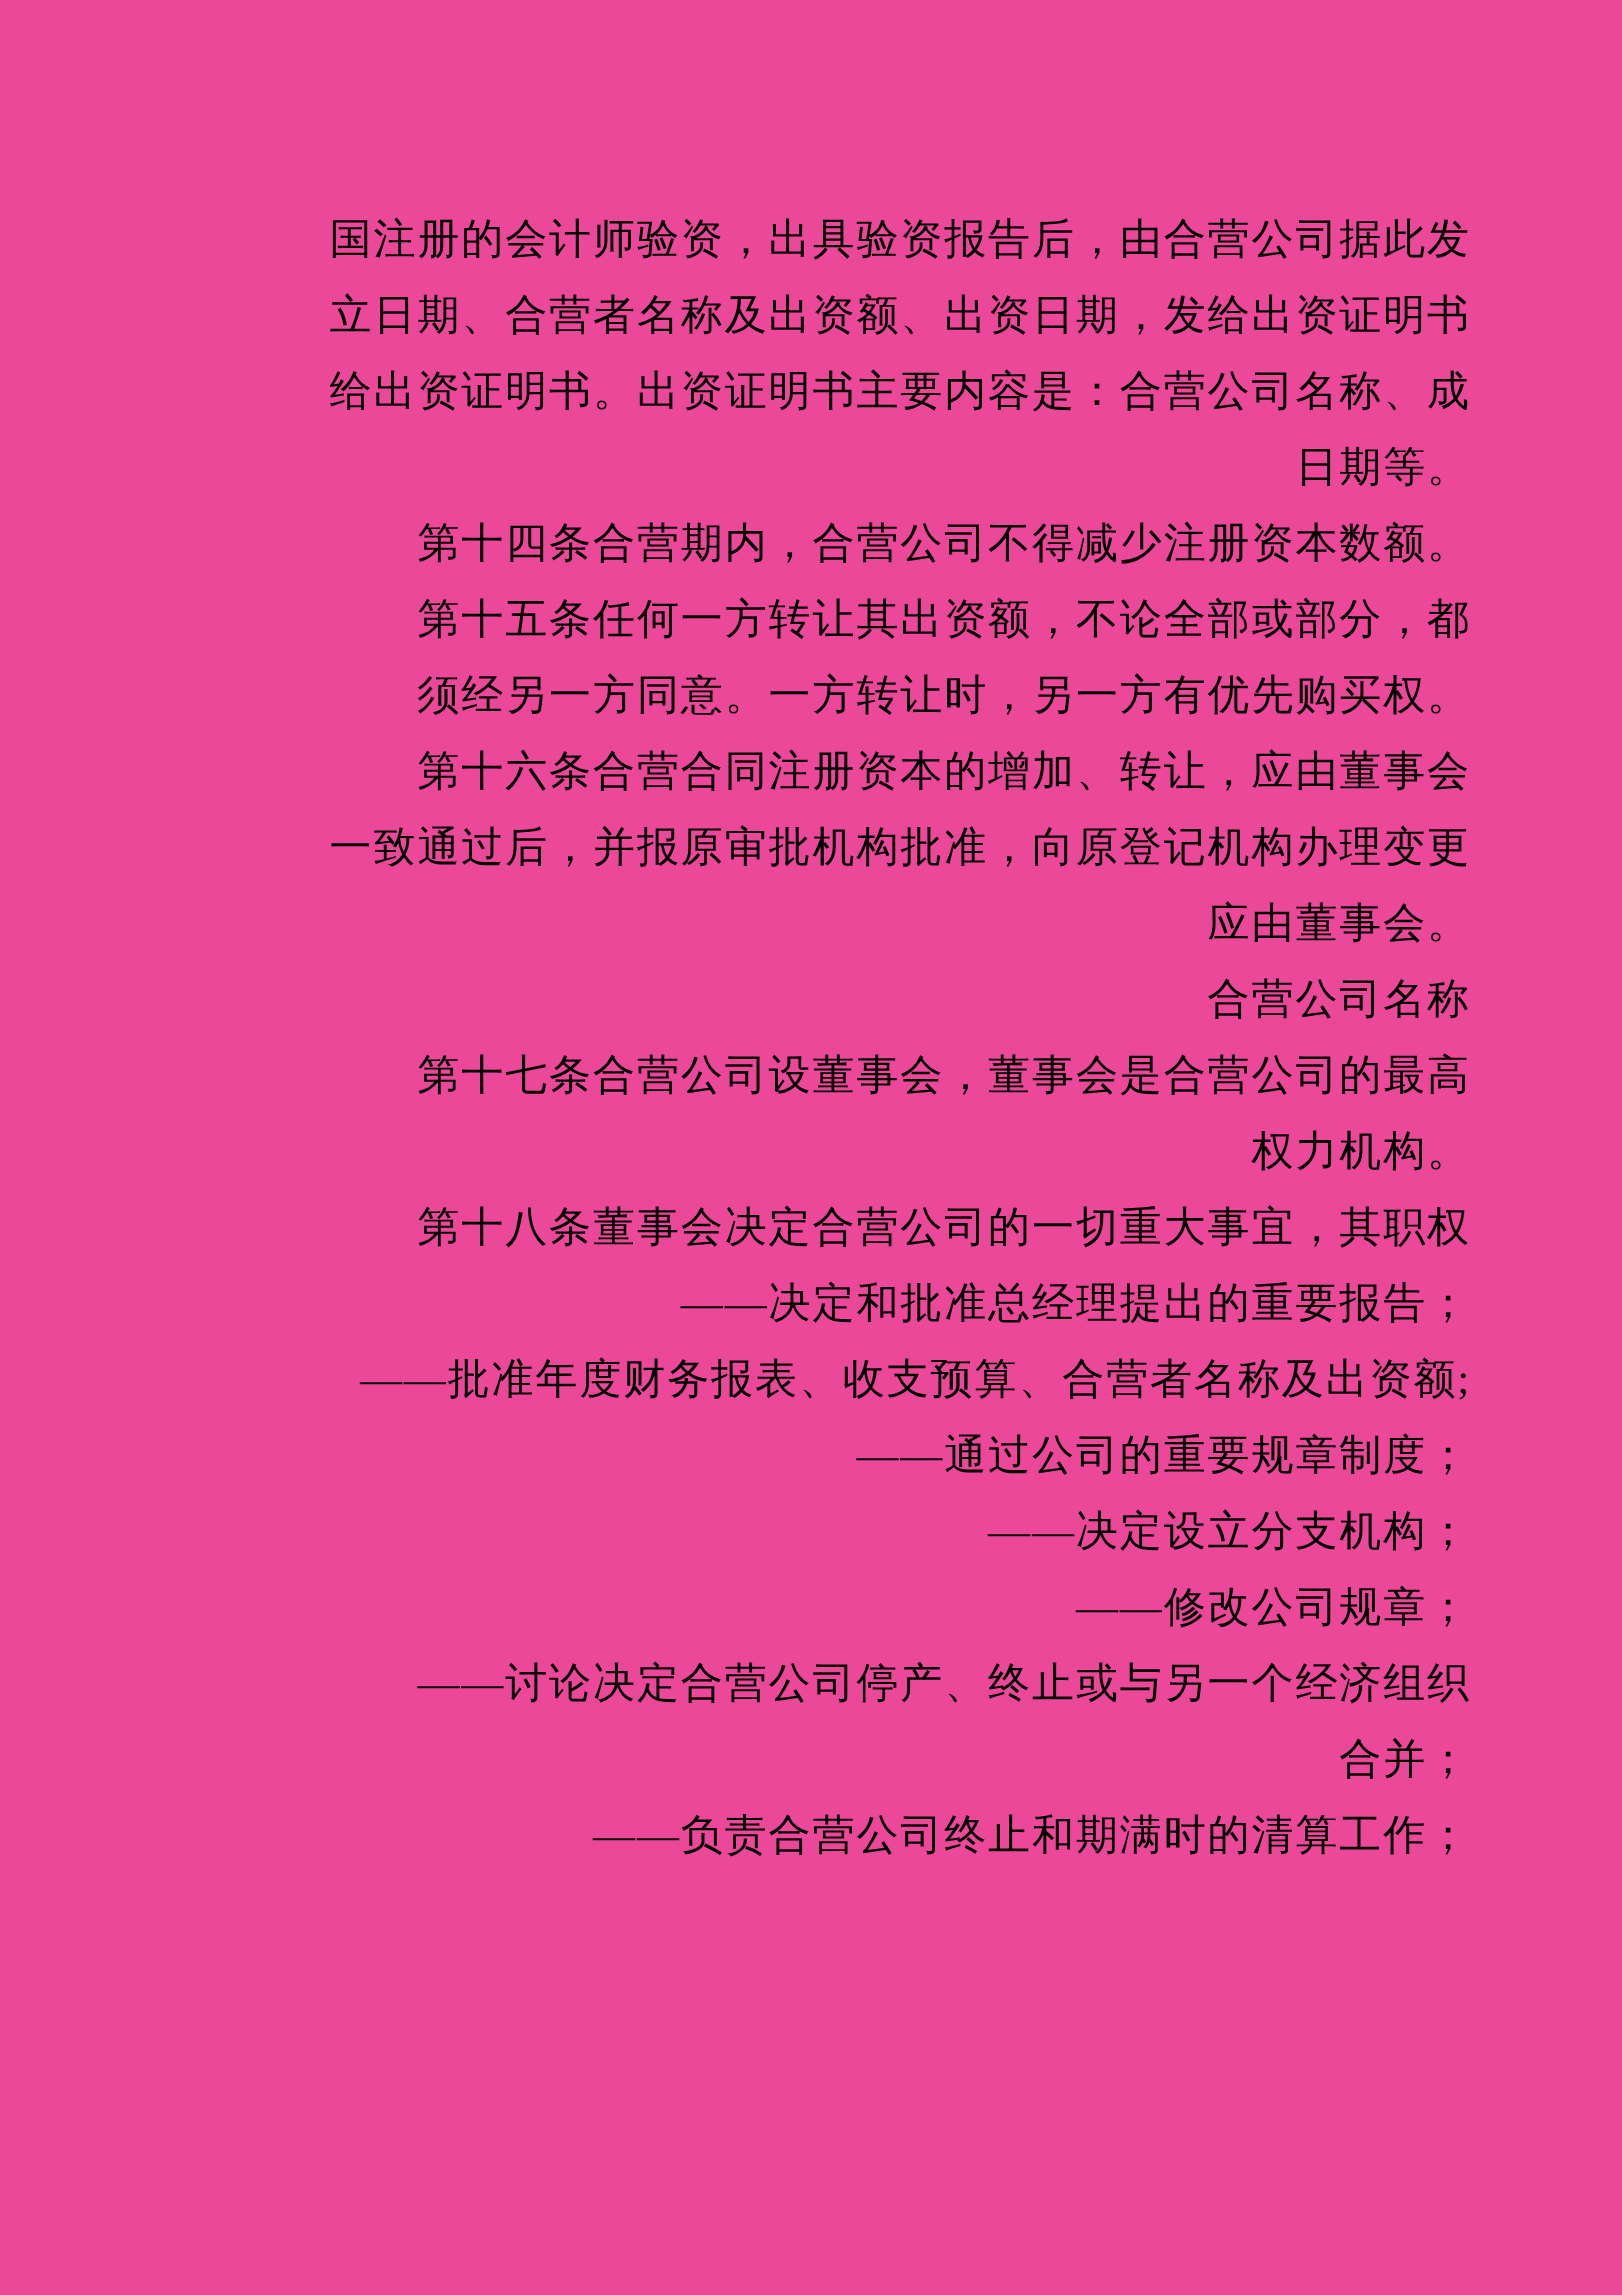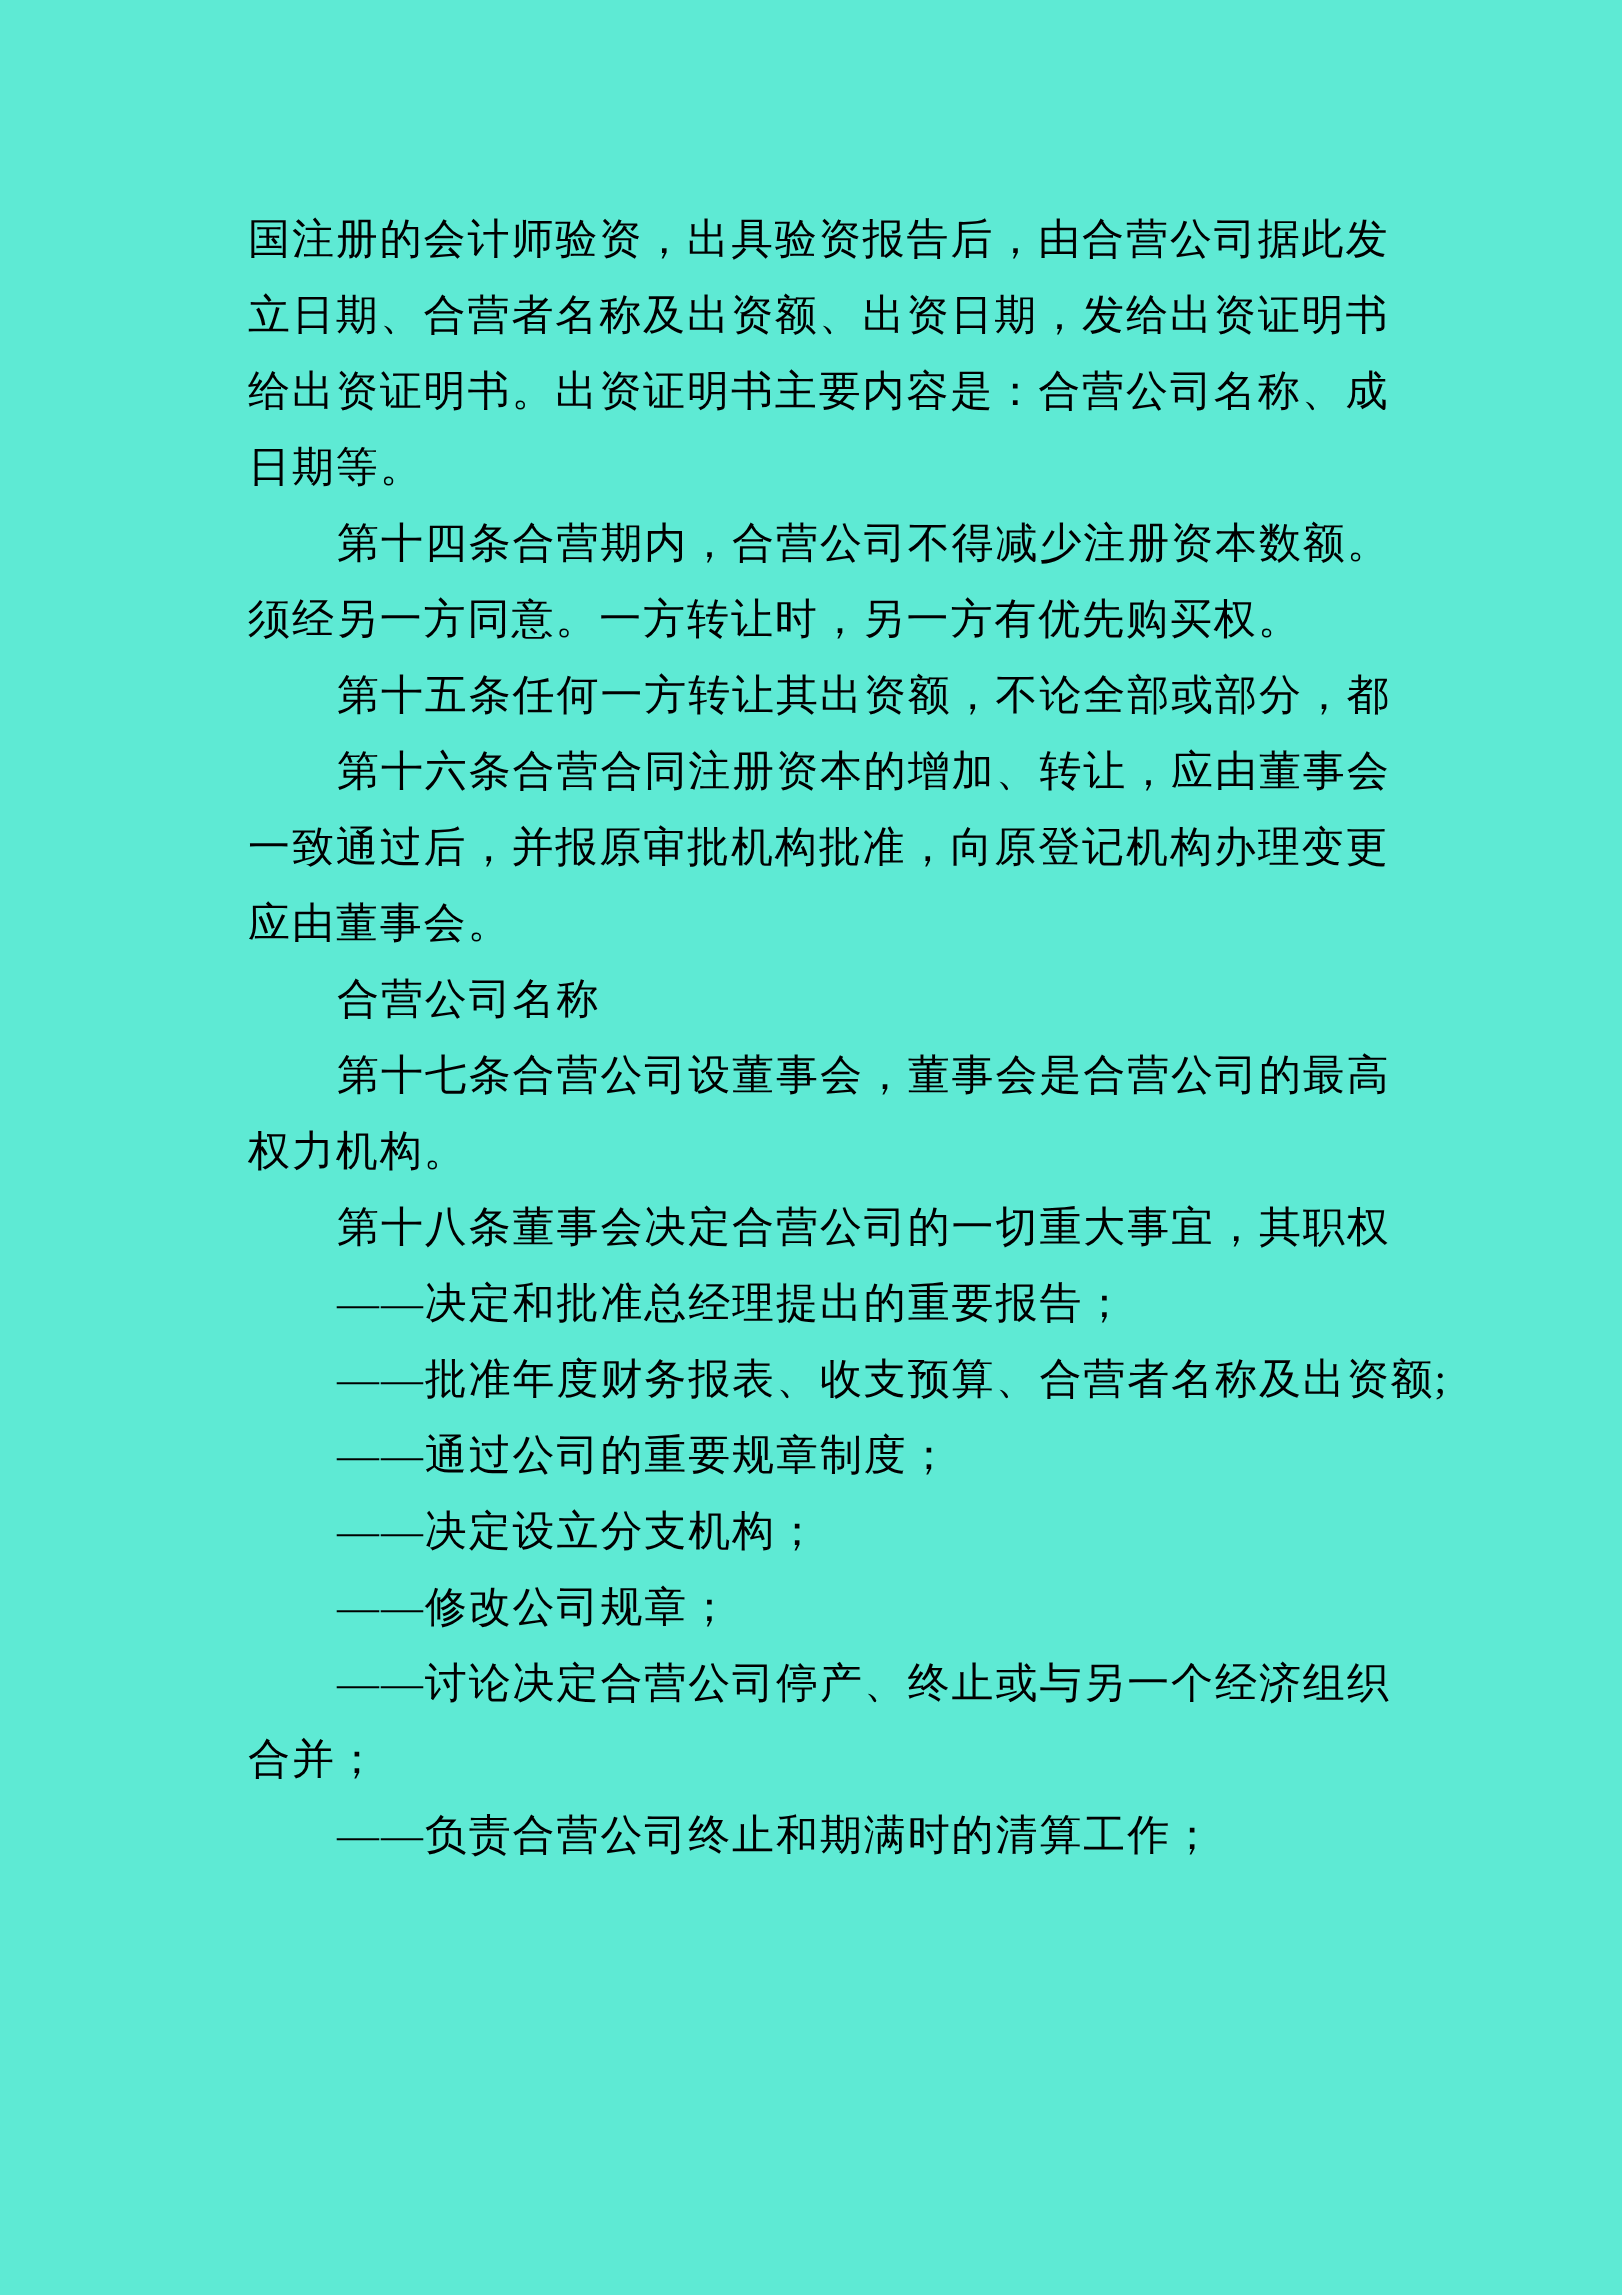--- a/index.html
+++ b/index.html
@@ -20,7 +20,8 @@
     top: 0;
     width: 1623px;
     height: 2295px;
-    background: #5eead4;
+    background: #ec4899;
+    text-align: right;
   }
   .text-block {
     position: absolute;

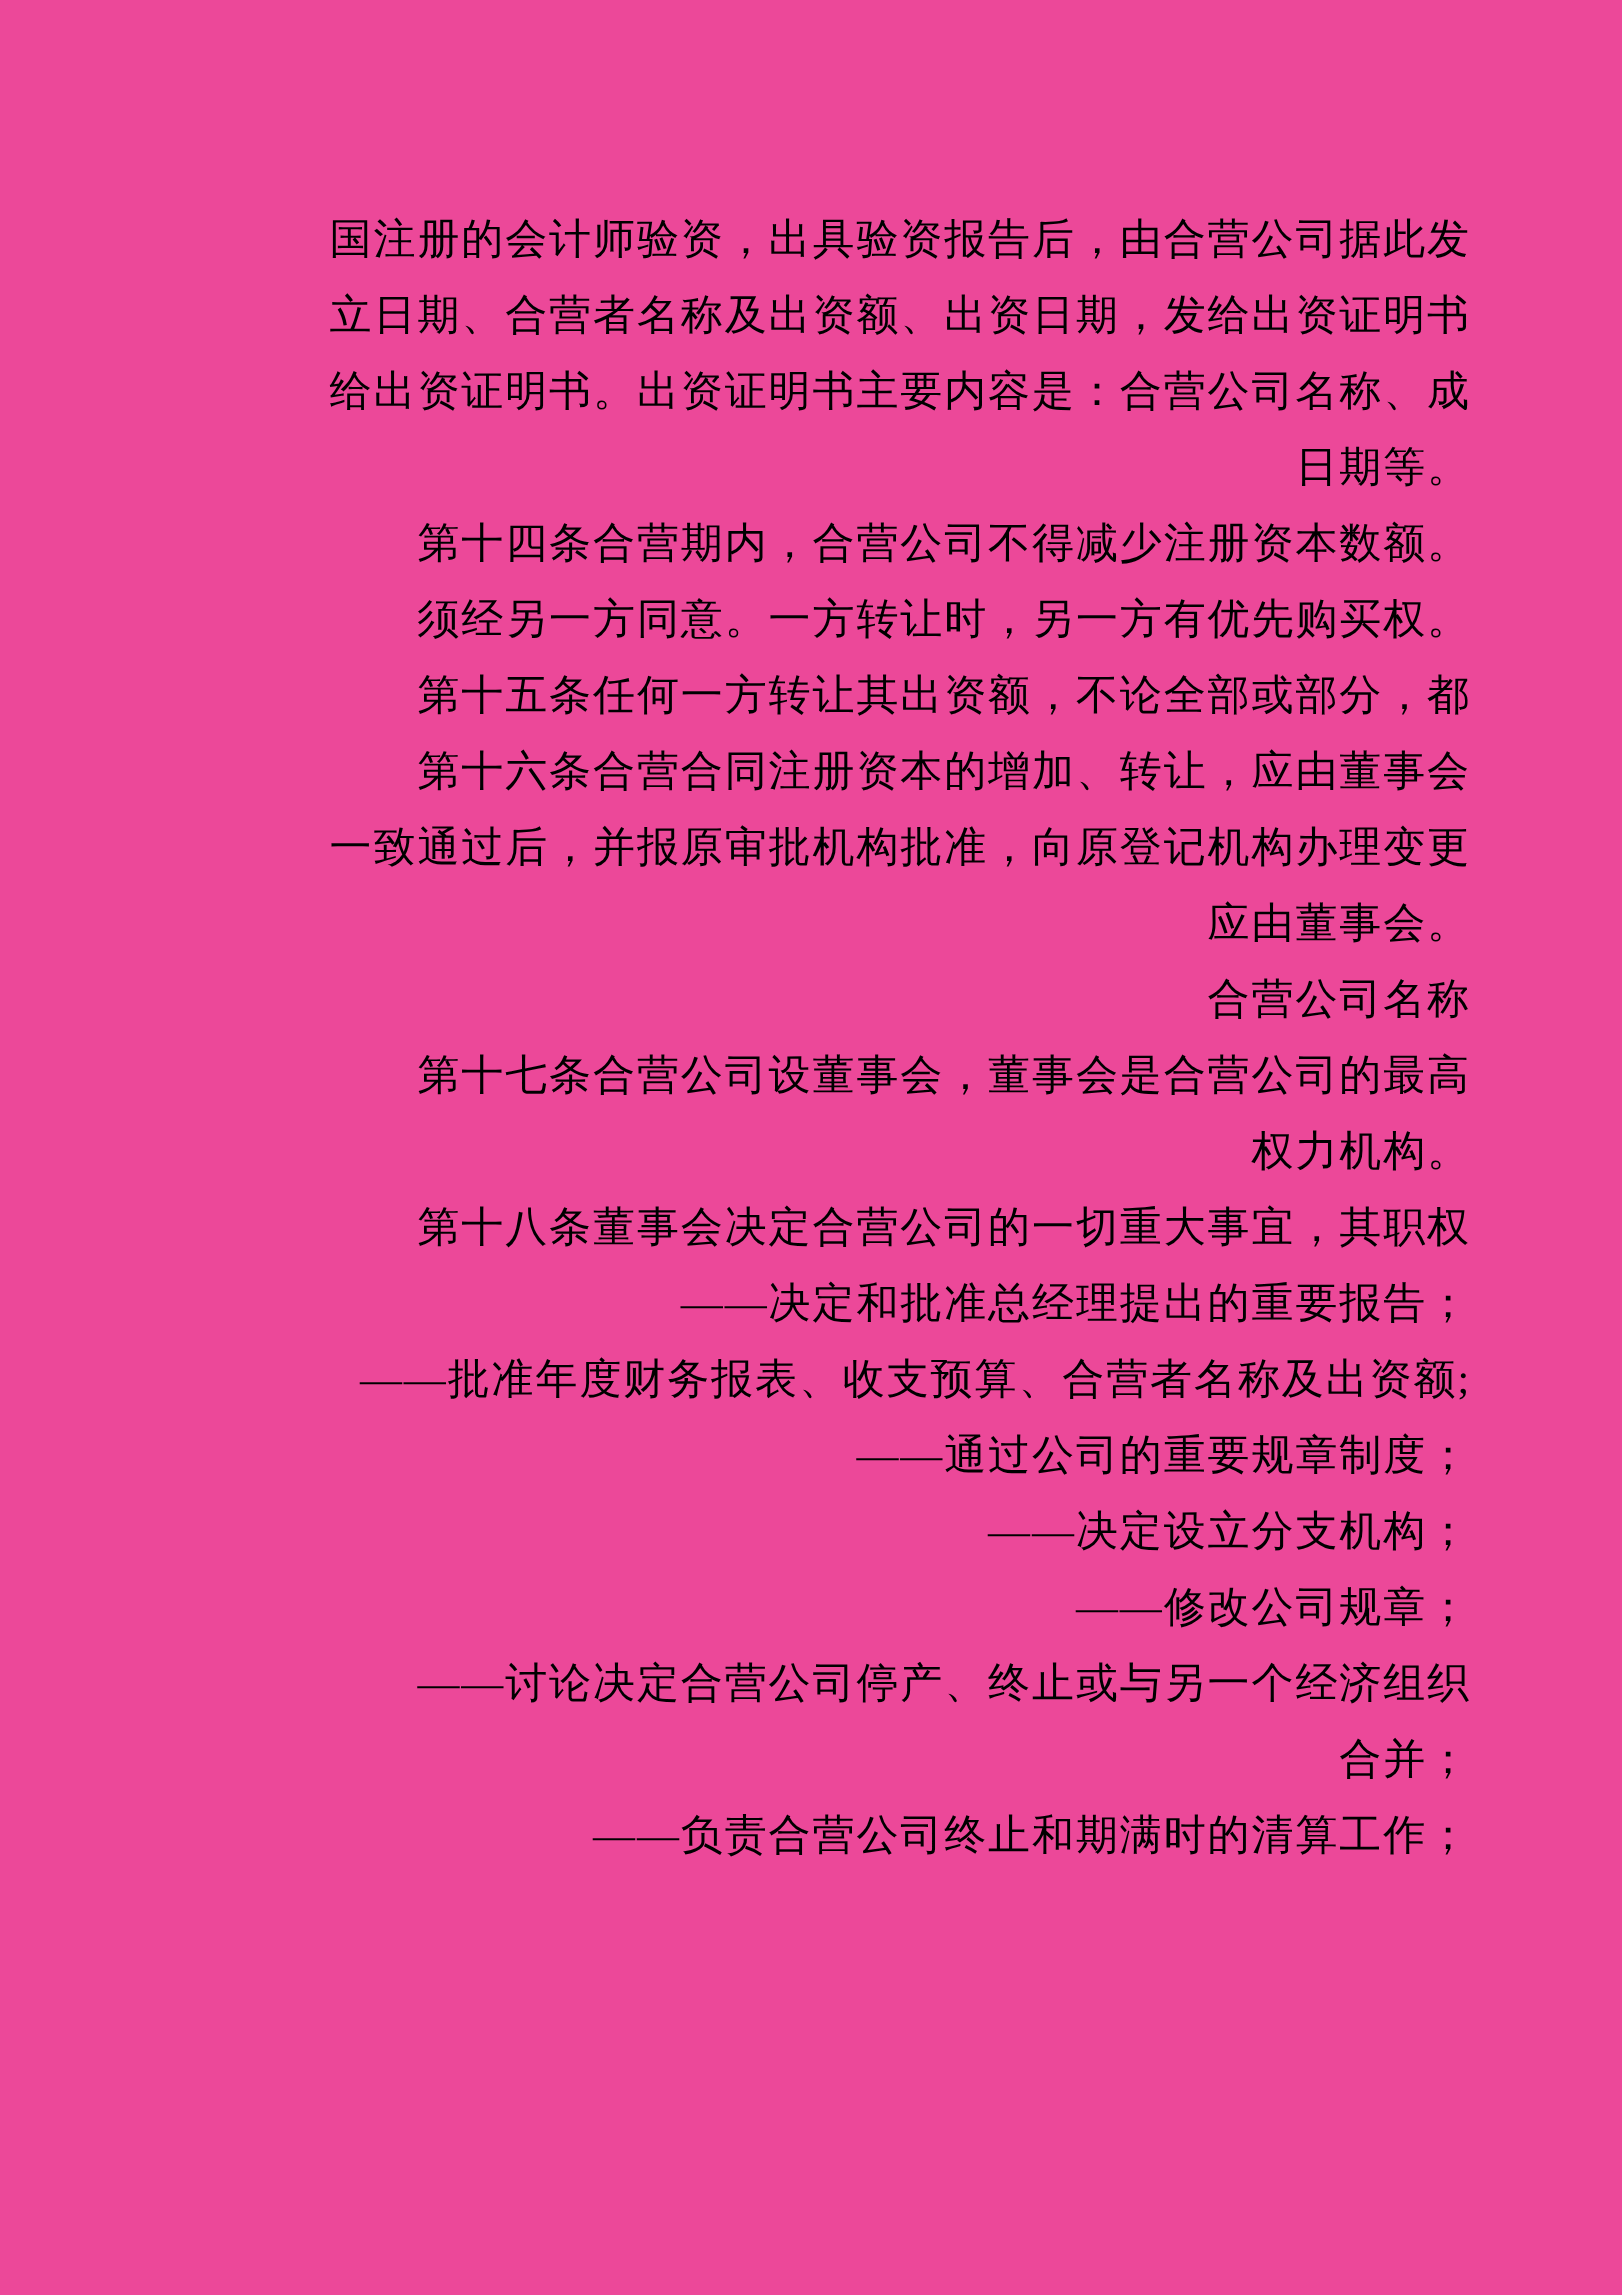--- a/index.html
+++ b/index.html
@@ -54,8 +54,8 @@
       <div class="doc-line">给出资证明书。出资证明书主要内容是：合营公司名称、成</div>
       <div class="doc-line">日期等。</div>
       <div class="doc-line indent">第十四条合营期内，合营公司不得减少注册资本数额。</div>
+      <div class="doc-line indent">第十五条任何一方转让其出资额，不论全部或部分，都</div>
       <div class="doc-line">须经另一方同意。一方转让时，另一方有优先购买权。</div>
-      <div class="doc-line indent">第十五条任何一方转让其出资额，不论全部或部分，都</div>
       <div class="doc-line indent">第十六条合营合同注册资本的增加、转让，应由董事会</div>
       <div class="doc-line">一致通过后，并报原审批机构批准，向原登记机构办理变更</div>
       <div class="doc-line">应由董事会。</div>

